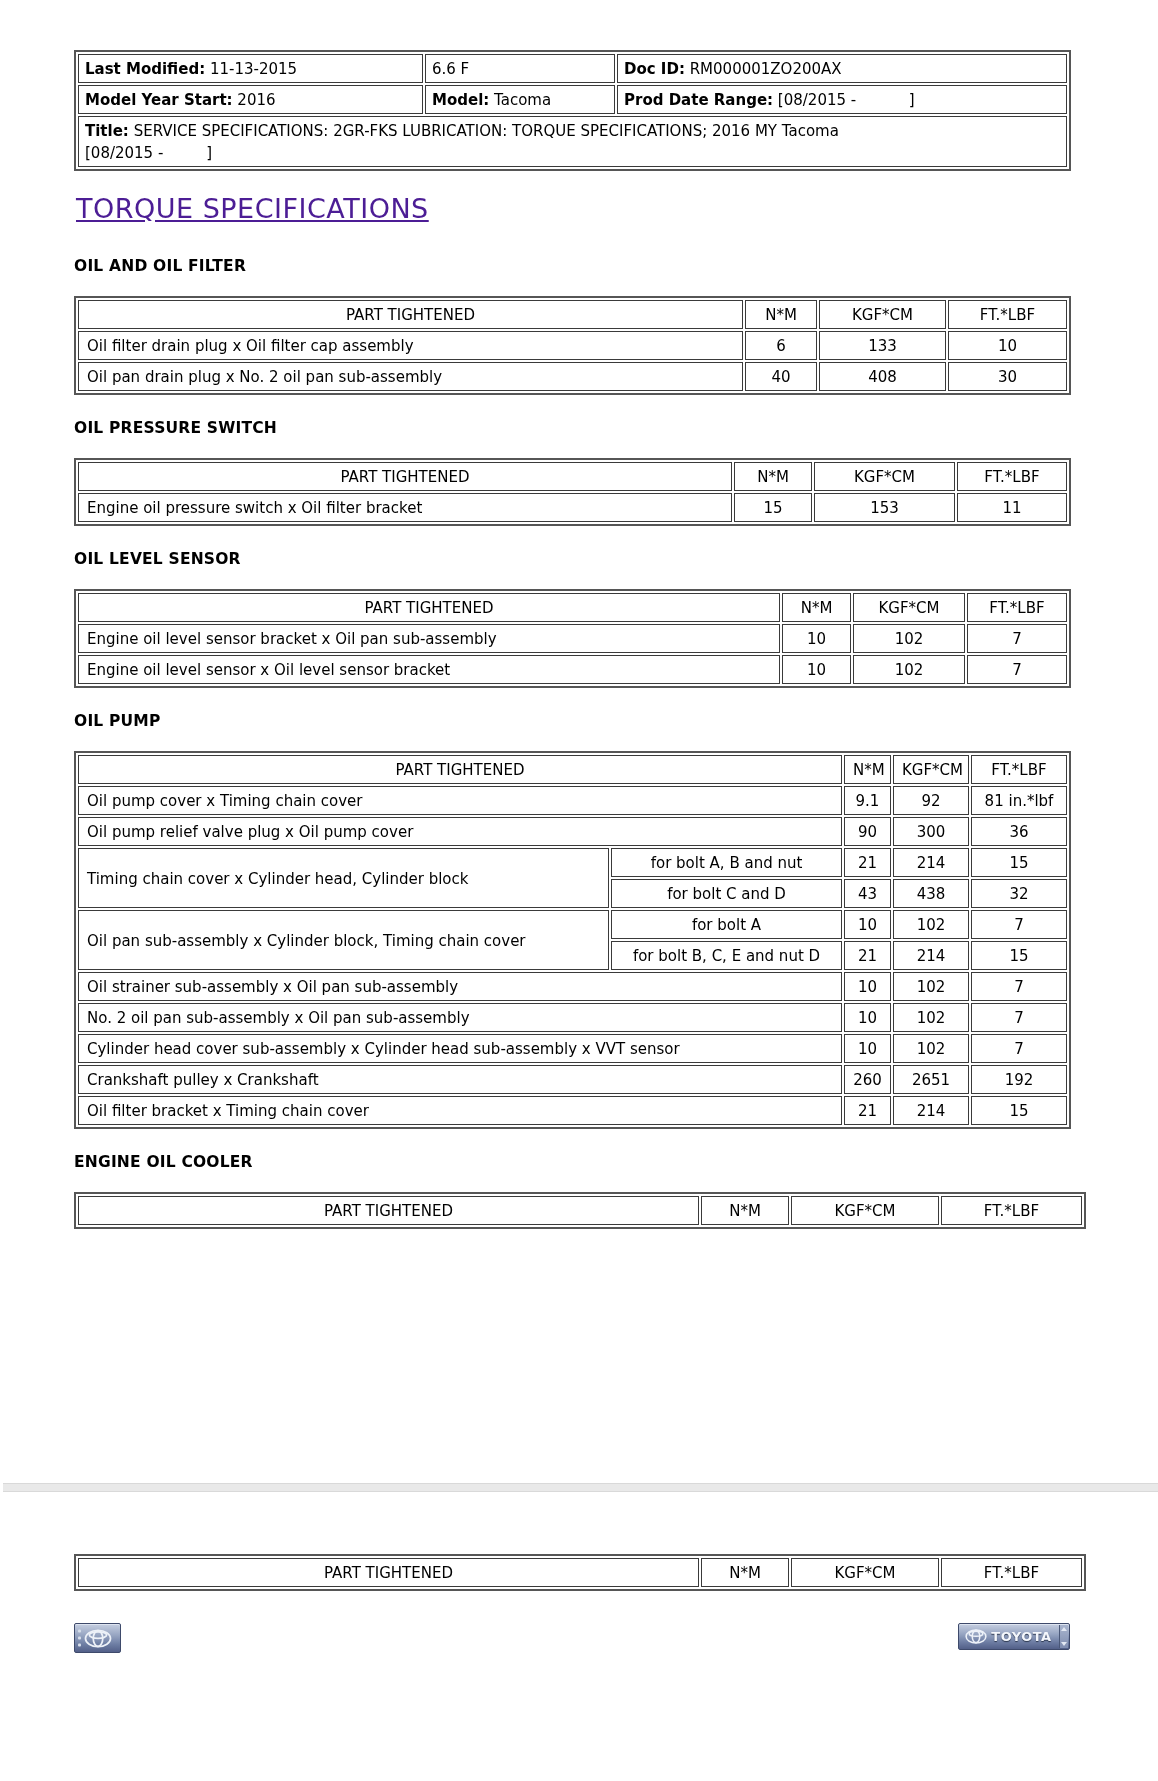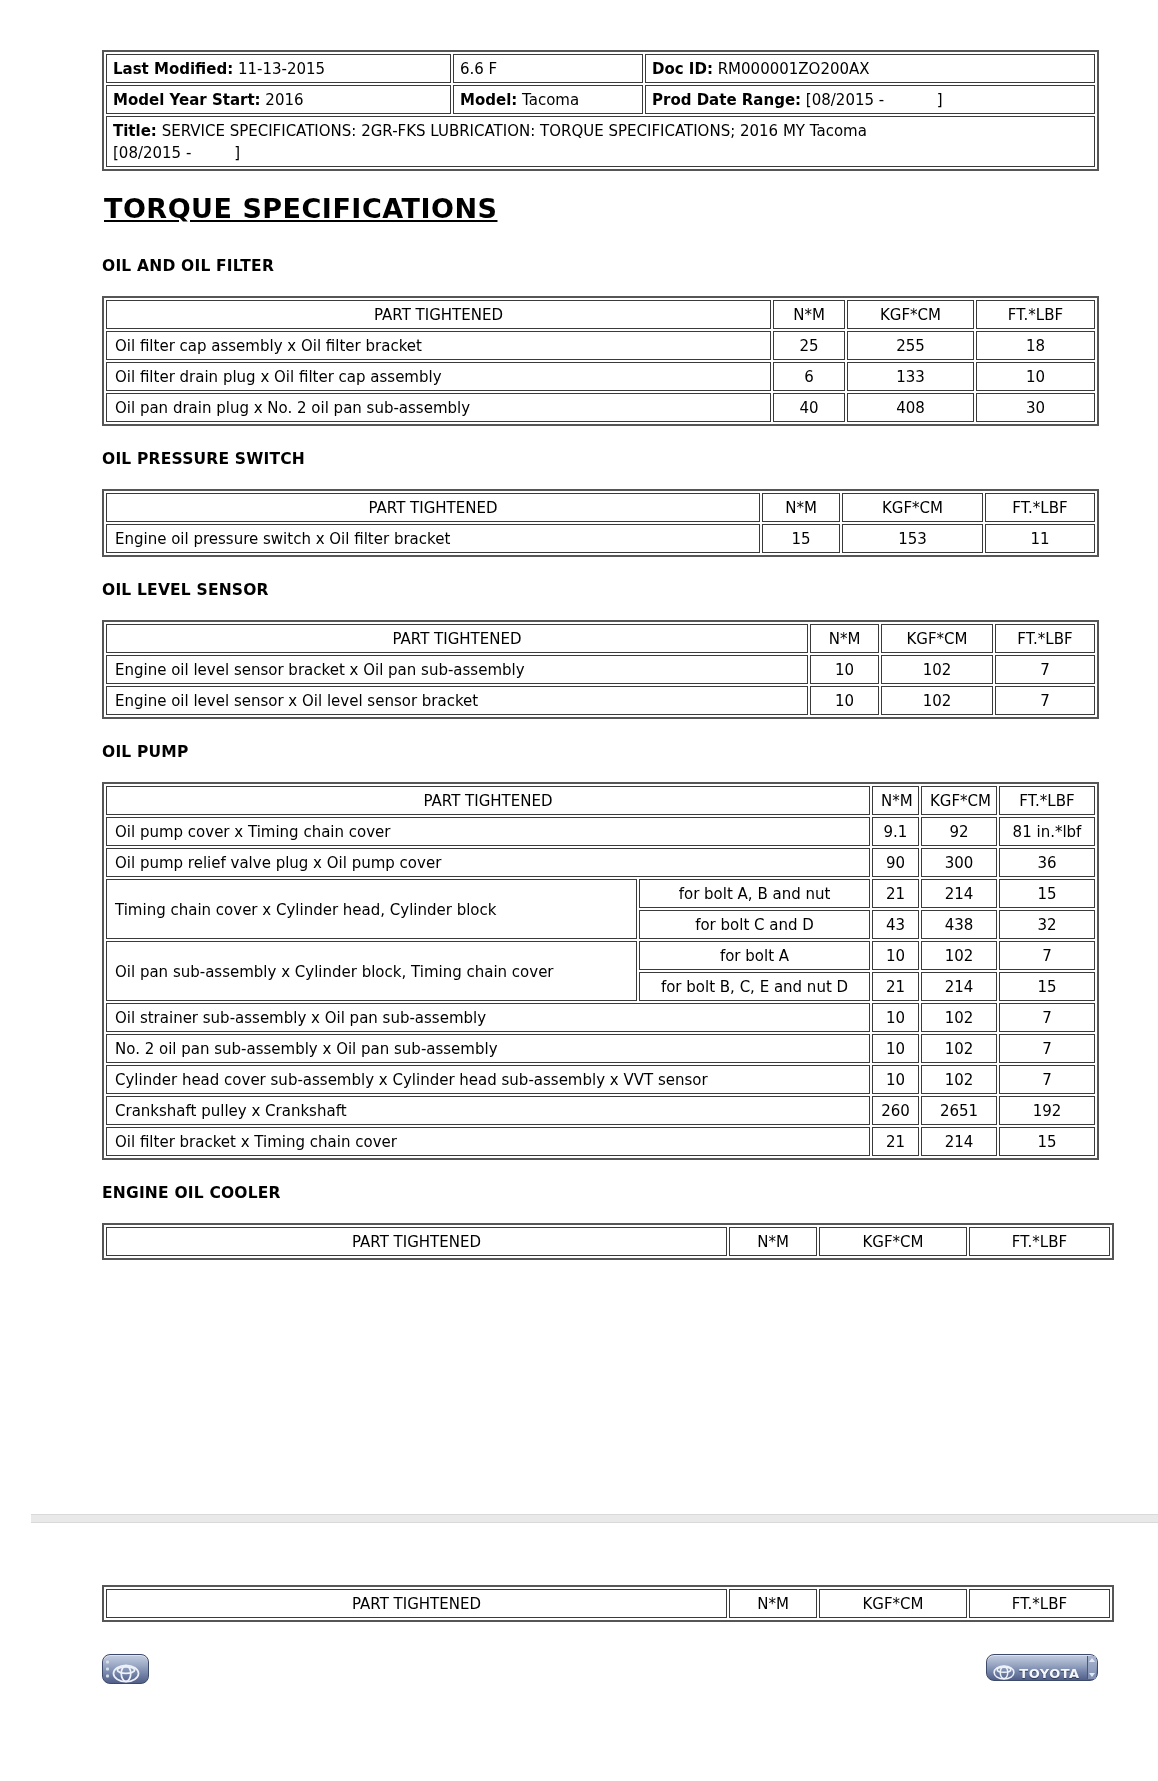--- a/index.html
+++ b/index.html
@@ -14,7 +14,7 @@
     width: 1158px;
     min-height: 1781px;
     box-sizing: border-box;
-    padding: 50px 0 60px 102px;
+    padding: 50px 0 60px 74px;
     background: #ffffff;
     overflow: hidden;
   }

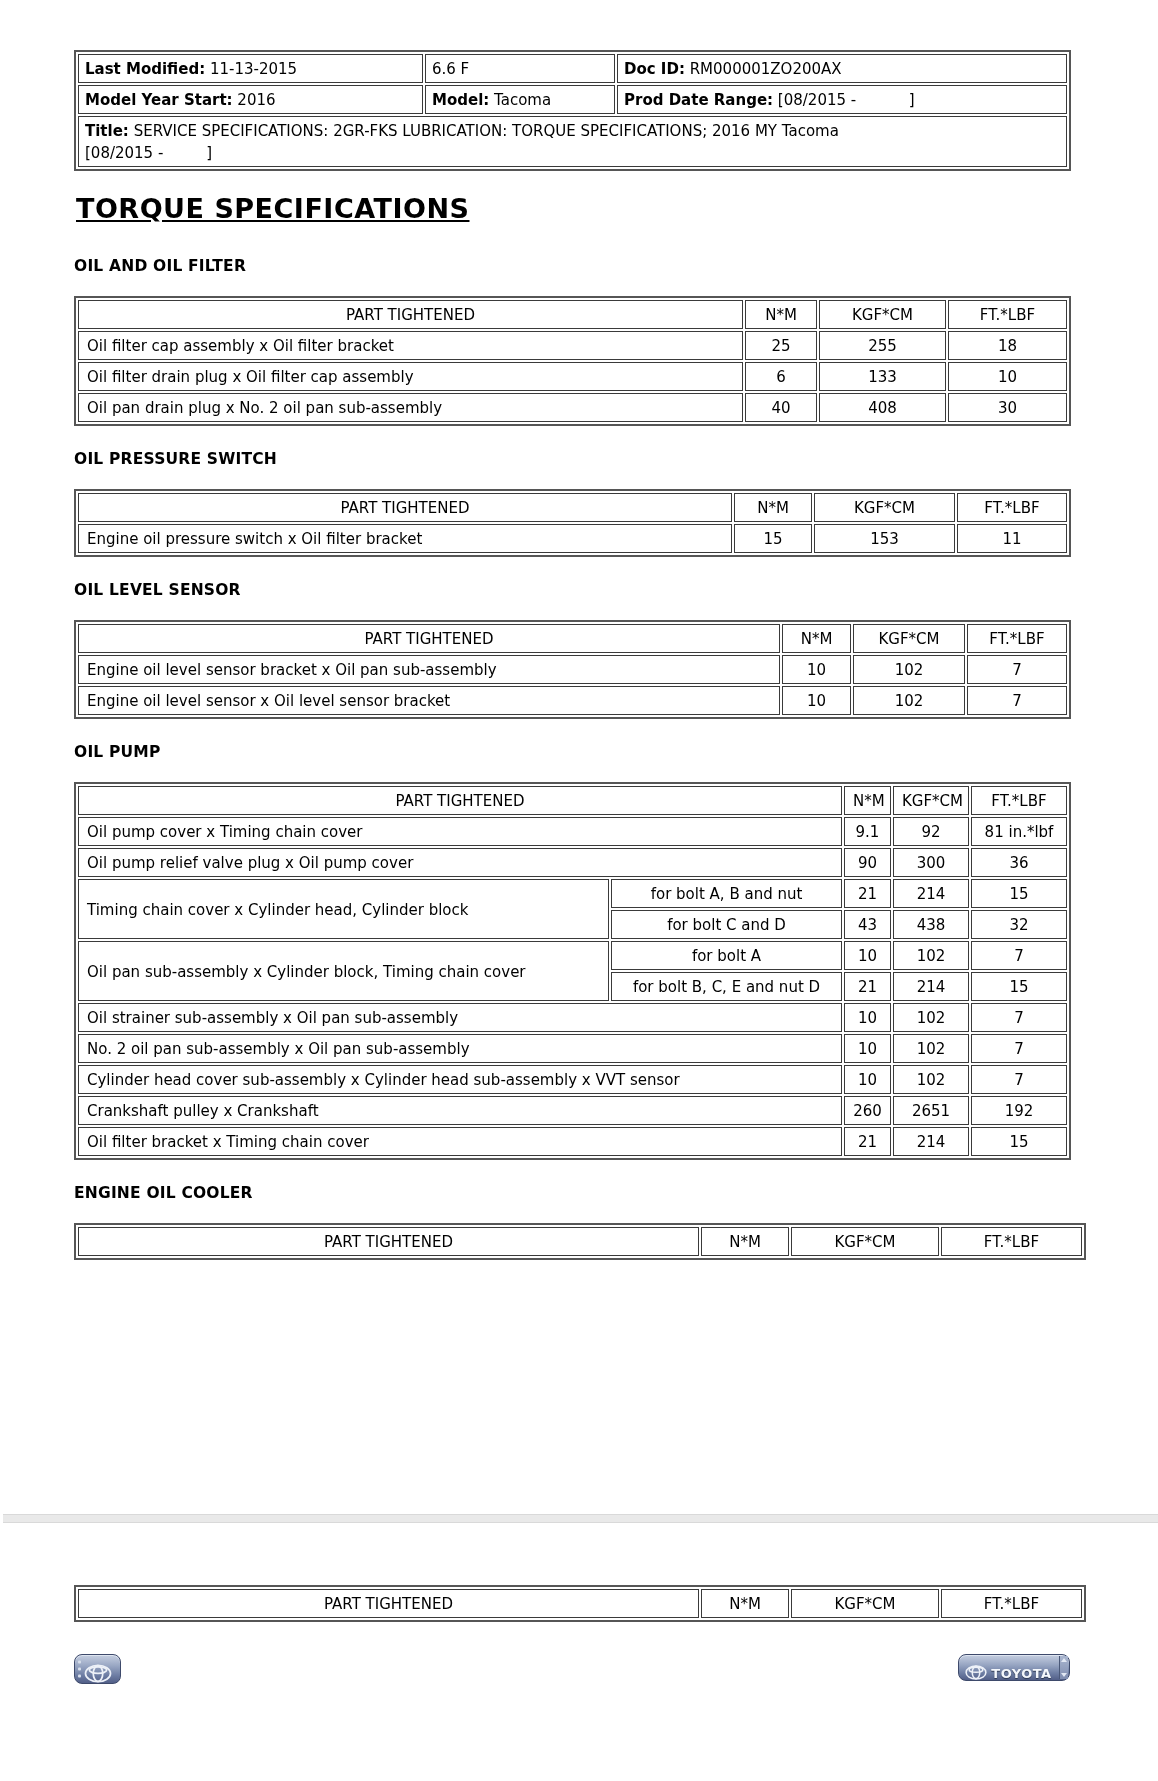--- a/index.html
+++ b/index.html
@@ -40,9 +40,9 @@
 
   
   h1.page-title {
-    color: #000000;
+    color: #4c1d95;
     font-size: 27px;
-    font-weight: bold;
+    font-weight: normal;
     text-decoration: underline;
     letter-spacing: 0.5px;
     margin: 22px 0 4px 2px;

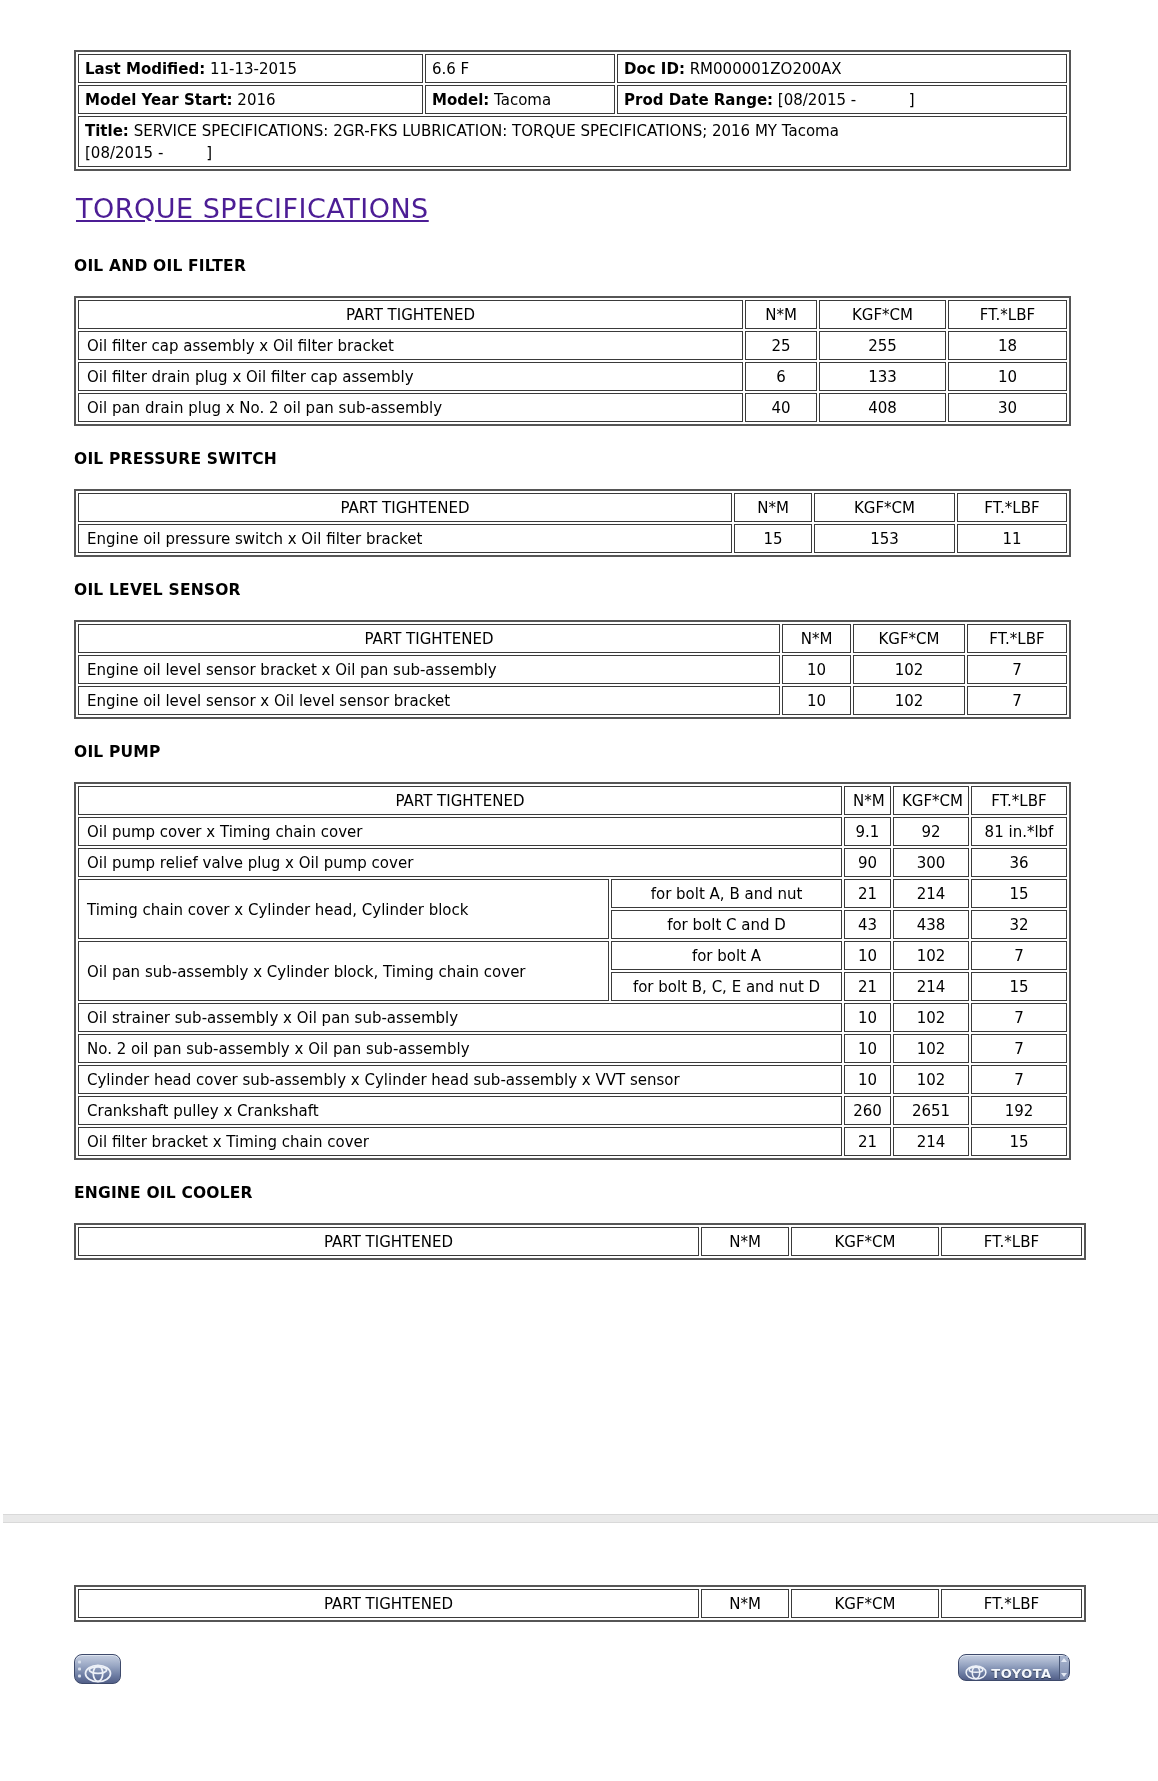--- a/index.html
+++ b/index.html
@@ -231,12 +231,6 @@
       <th>N*M</th>
       <th>KGF*CM</th>
       <th>FT.*LBF</th>
-    </tr>
-    <tr>
-      <td class="part">Oil filter cap assembly x Oil filter bracket</td>
-      <td class="val">25</td>
-      <td class="val">255</td>
-      <td class="val">18</td>
     </tr>
     <tr>
       <td class="part">Oil filter drain plug x Oil filter cap assembly</td>

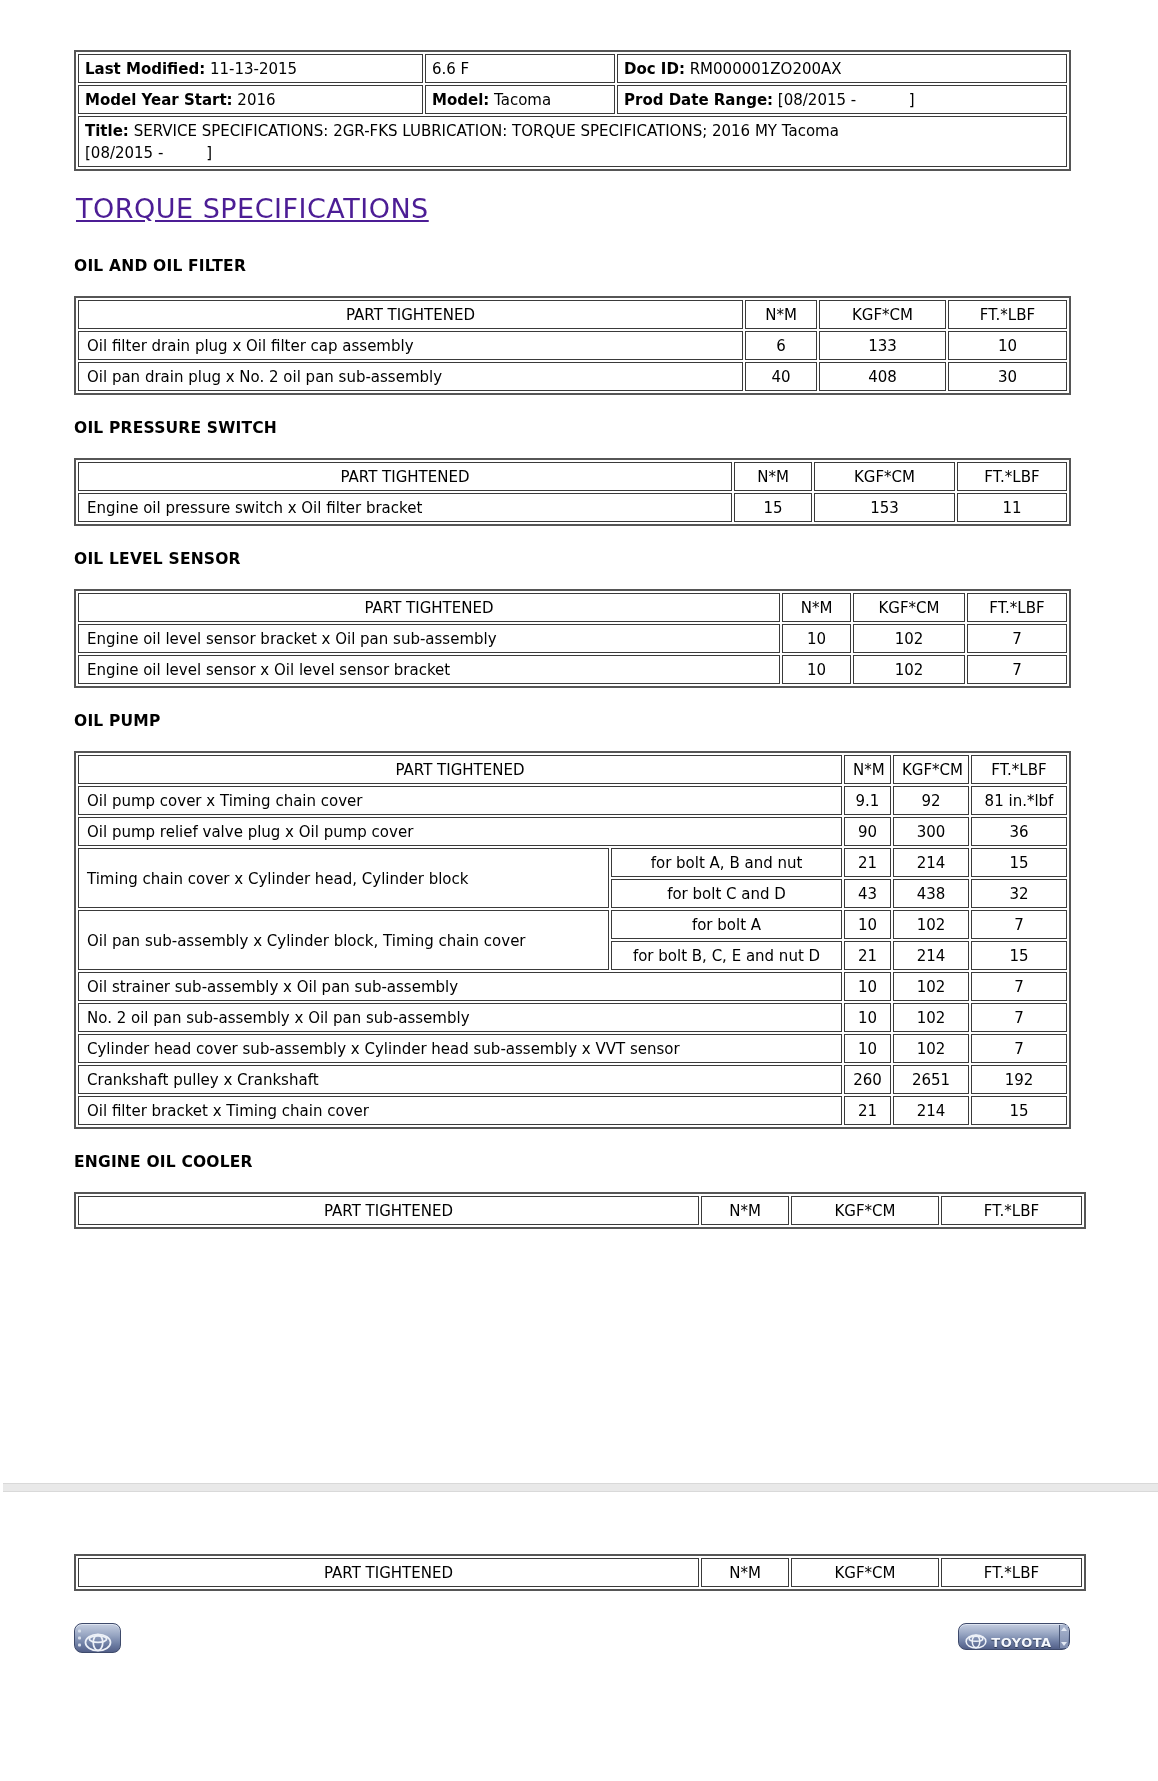--- a/index.html
+++ b/index.html
@@ -107,10 +107,10 @@
   .tbtn {
     background: linear-gradient(180deg, #c6cfe1 0%, #97a5c2 40%, #6e7ea4 72%, #525f88 100%);
     border: 1px solid #3e4a6b;
-    border-radius: 8px;
+    border-radius: 2px;
     box-shadow: inset 0 1px 0 #dde4f0;
     display: flex;
-    align-items: flex-end;
+    align-items: center;
     justify-content: center;
     cursor: pointer;
     position: relative;

